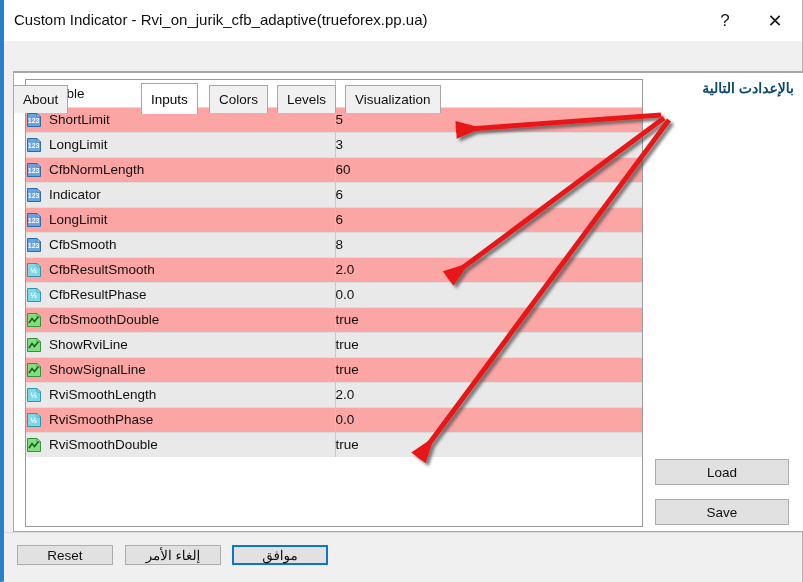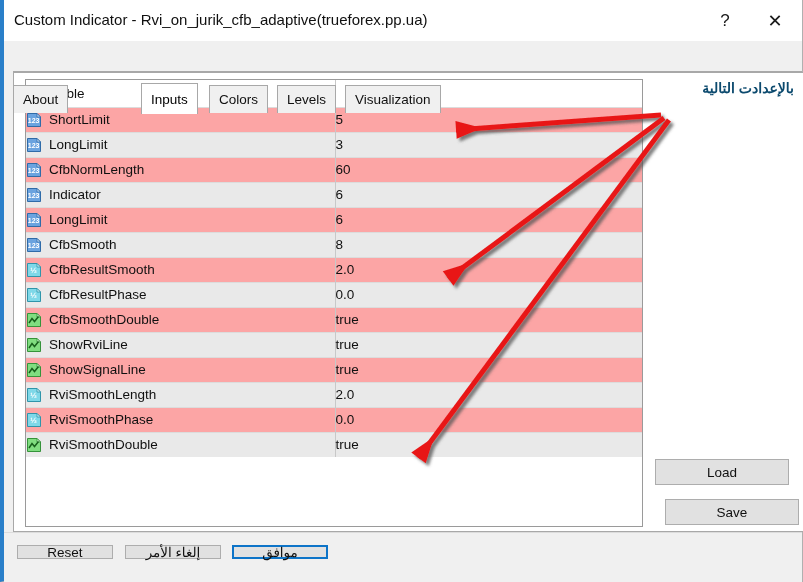--- a/index.html
+++ b/index.html
@@ -117,7 +117,7 @@
     cursor:default;
   }
   #load-btn { top:459px; }
-  #save-btn { top:499px;margin-left:10px; }
+  #save-btn { top:499px; }
 
   
   #footer {

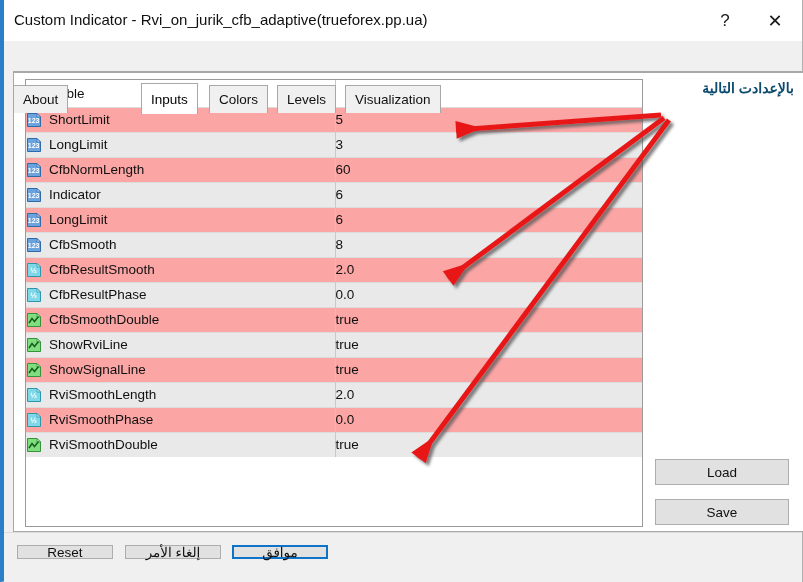--- a/index.html
+++ b/index.html
@@ -126,7 +126,7 @@
     border-top:1px solid #dcdcdc;
   }
   .foot-btn {
-    position:absolute; top:545px; height:14px;
+    position:absolute; top:545px; height:20px;
     background:#e1e1e1; border:1px solid #adadad;
     font-size:13.5px; color:#101010;
     display:flex; align-items:center; justify-content:center;

